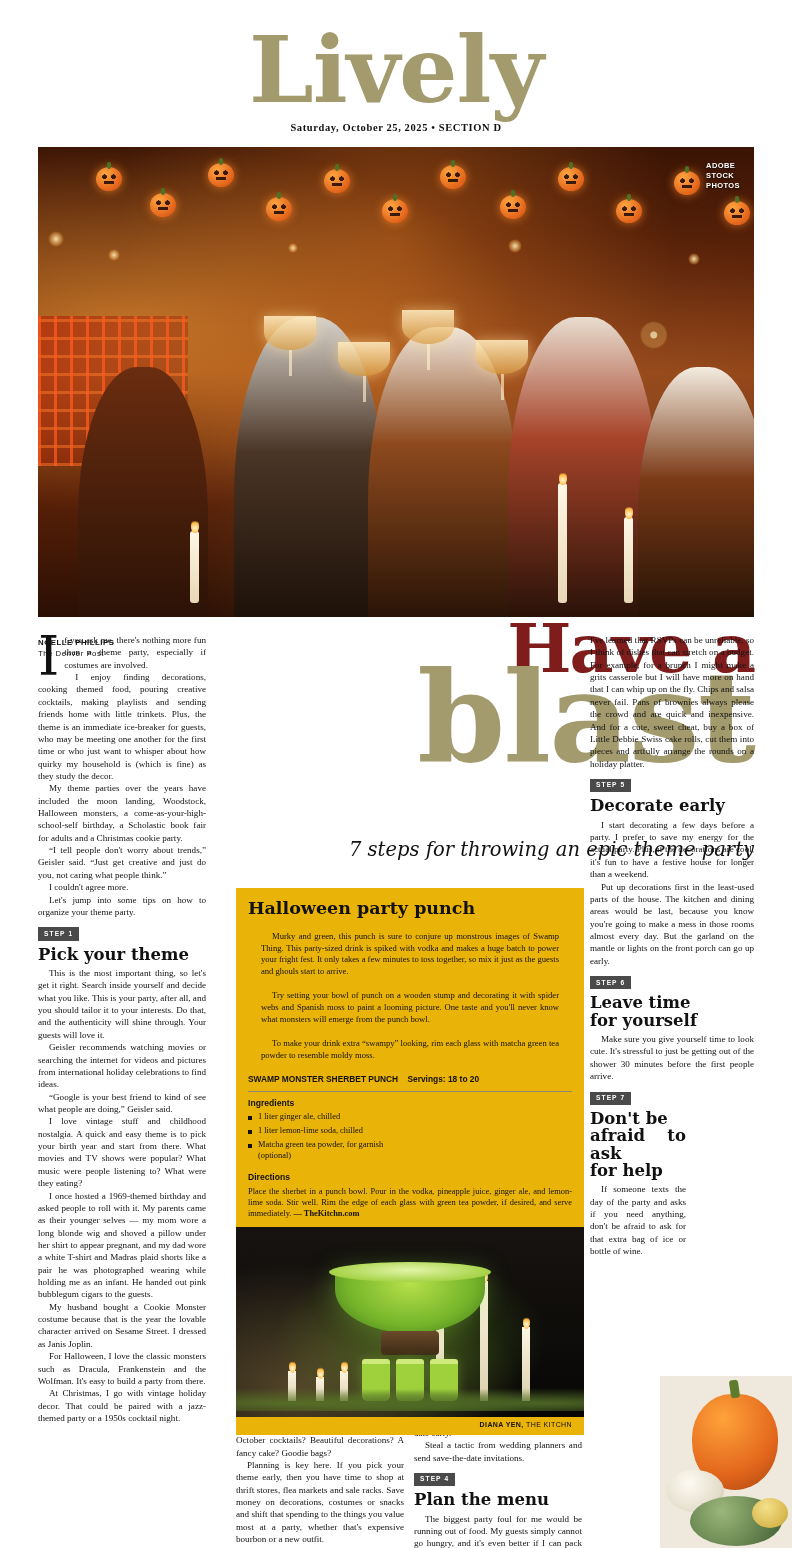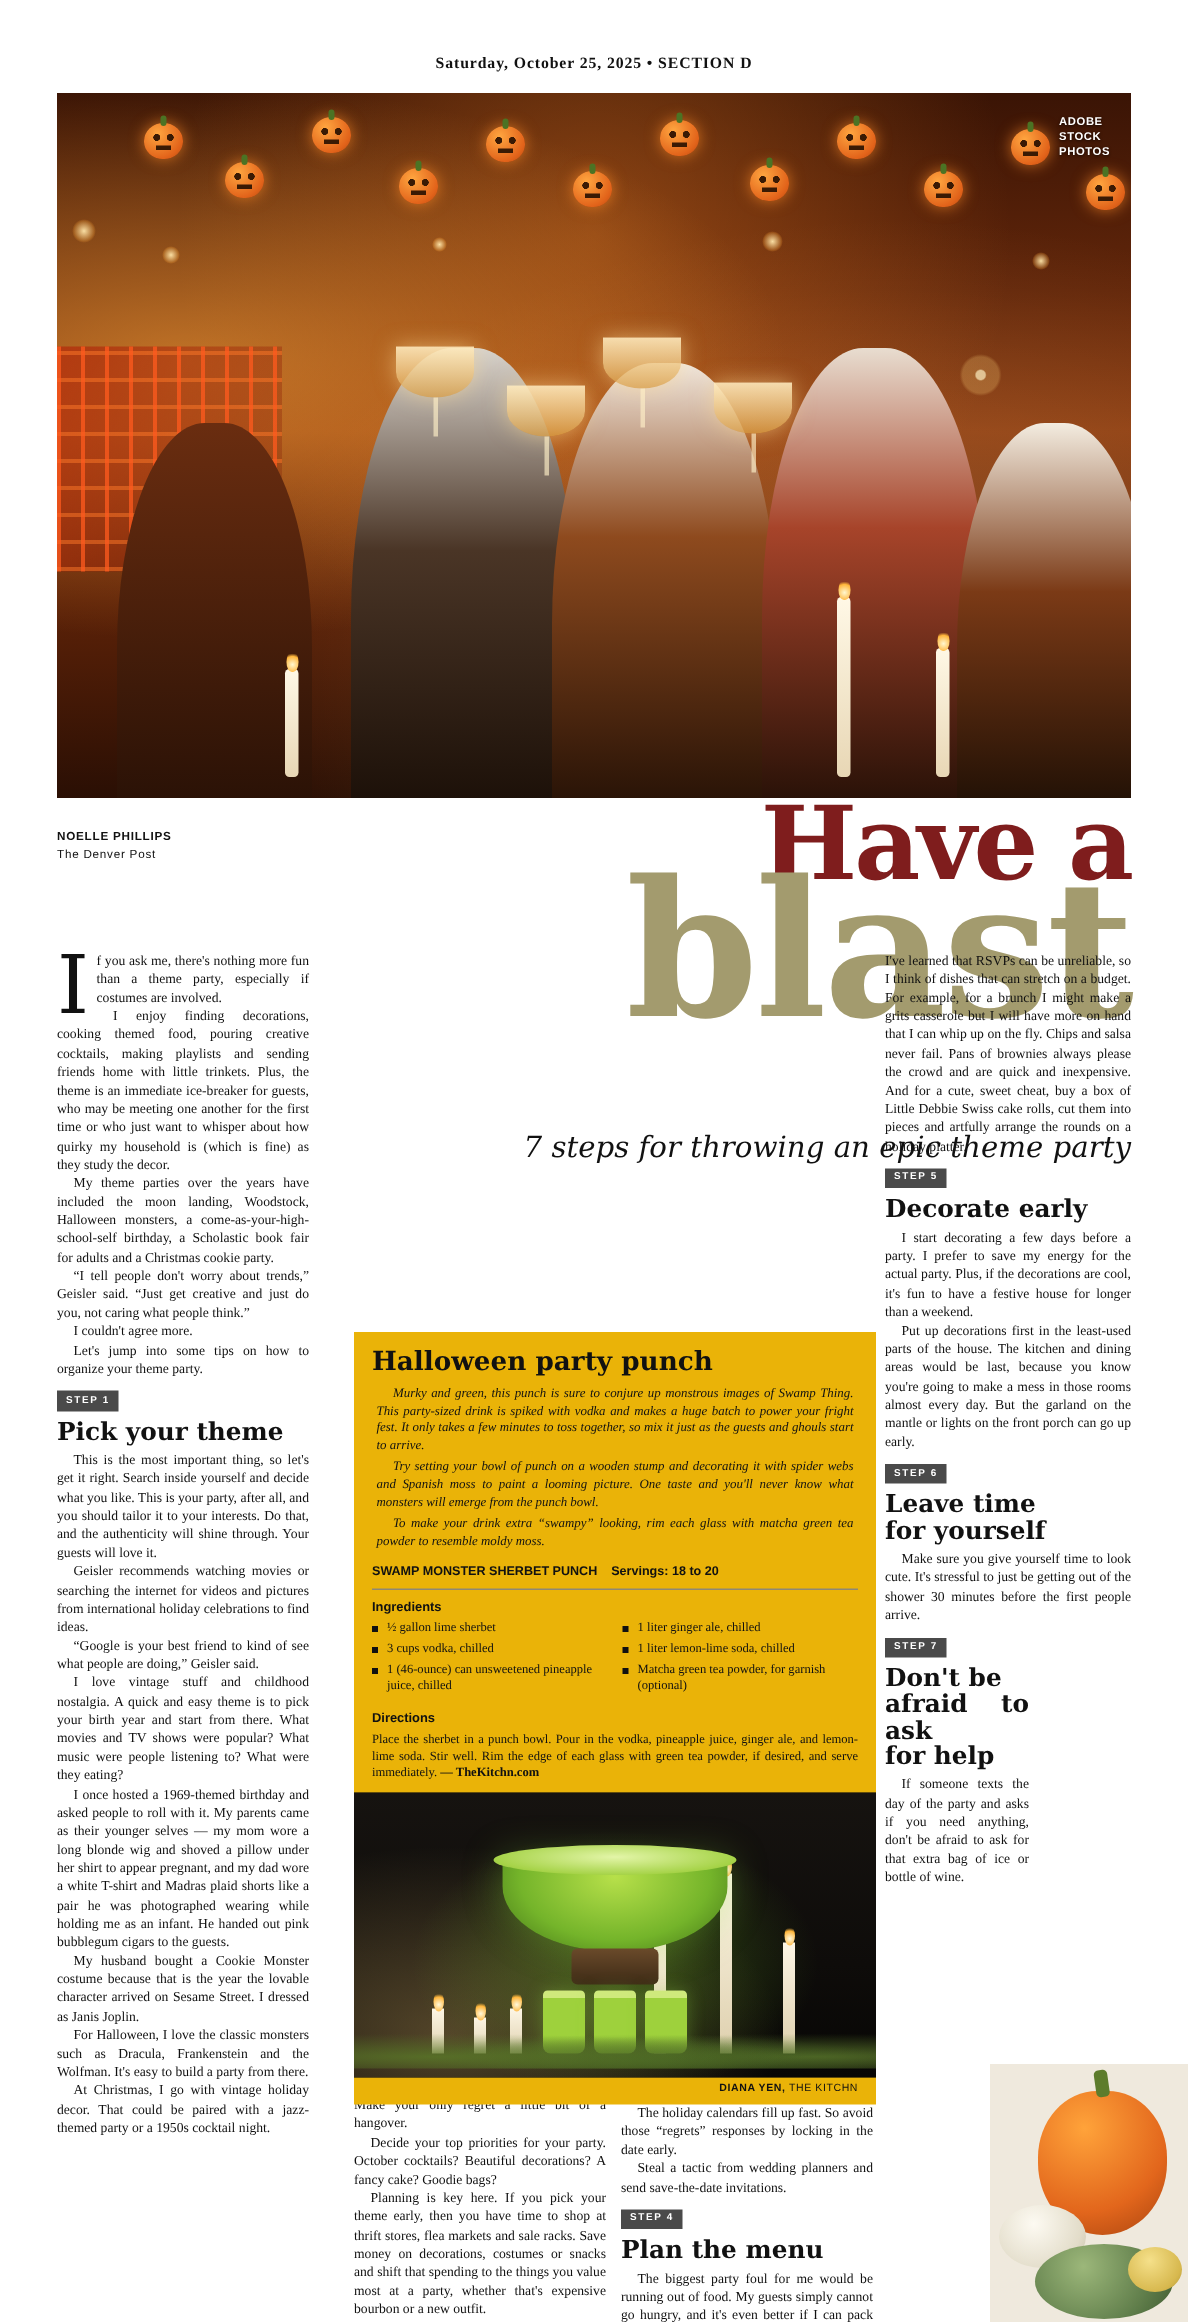--- a/index.html
+++ b/index.html
@@ -429,6 +429,7 @@
 <body>
 
 <div class="masthead">
+  <div class="masthead-title">Lively</div>
   <div class="masthead-sub">Saturday, October 25, 2025  •  SECTION D</div>
 </div>
 

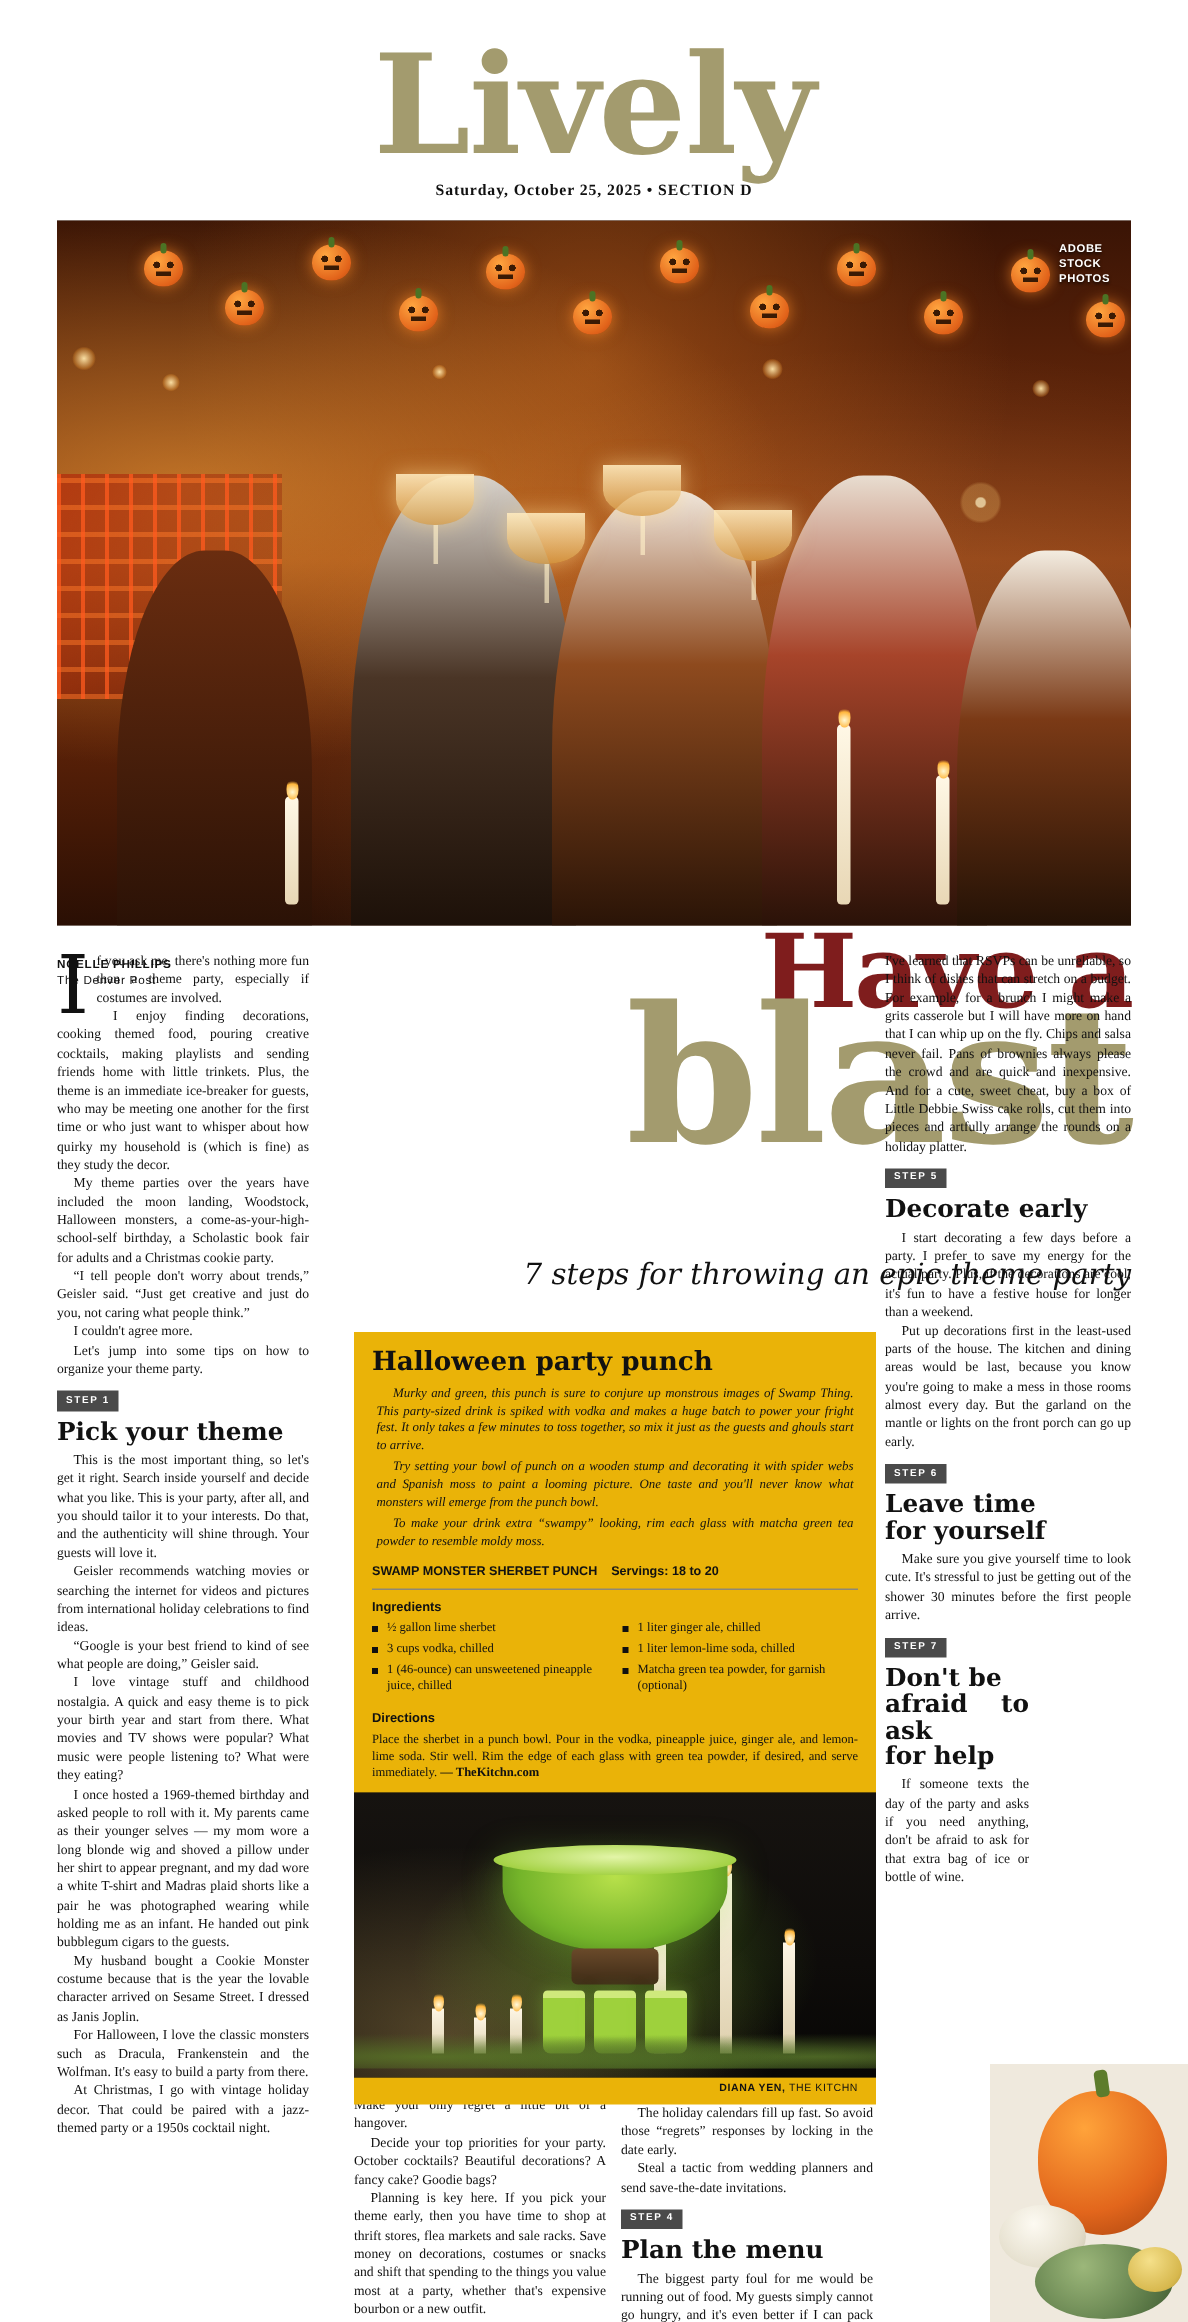--- a/index.html
+++ b/index.html
@@ -263,7 +263,7 @@
     line-height: 1.35;
     text-align: justify;
   }
-  .recipe-intro p { margin: 3px; text-indent: 11px; font-style: italic; }
+  .recipe-intro p { margin: 13px; text-indent: 11px; }
   .recipe-intro p:first-child { text-indent: 11px; }
   .recipe-head {
     font-family: "Liberation Sans", sans-serif;

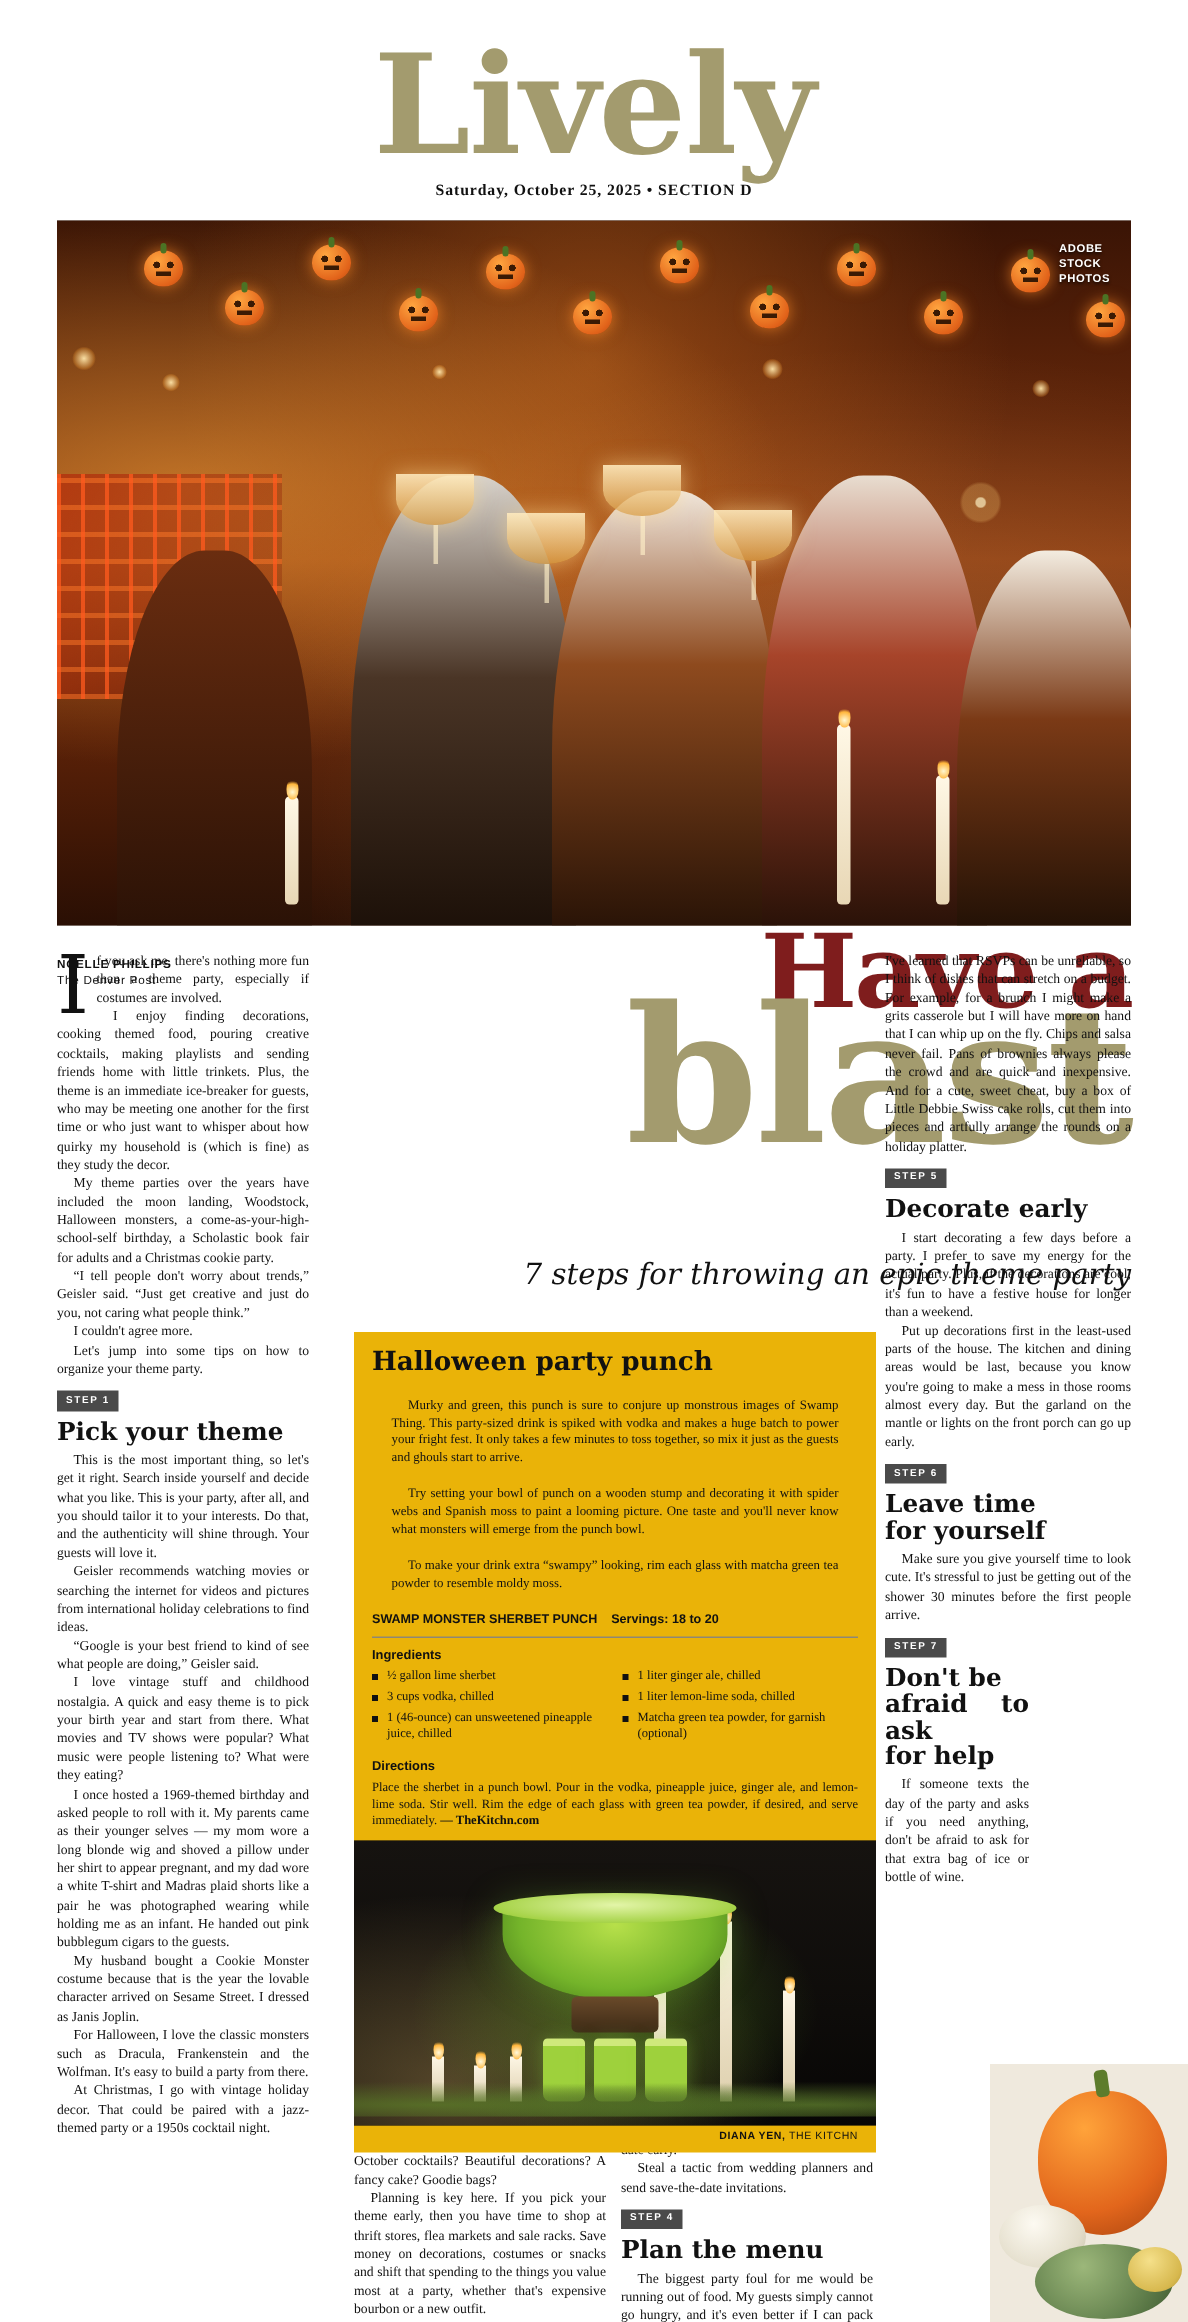--- a/index.html
+++ b/index.html
@@ -580,11 +580,6 @@
   <div class="ing-title">Ingredients</div>
   <div class="ing-cols">
     <div class="ing-col">
-      <div class="ing-item">½ gallon lime sherbet</div>
-      <div class="ing-item">3 cups vodka, chilled</div>
-      <div class="ing-item">1 (46-ounce) can unsweetened pineapple juice, chilled</div>
-    </div>
-    <div class="ing-col">
       <div class="ing-item">1 liter ginger ale, chilled</div>
       <div class="ing-item">1 liter lemon-lime soda, chilled</div>
       <div class="ing-item">Matcha green tea powder, for garnish (optional)</div>

